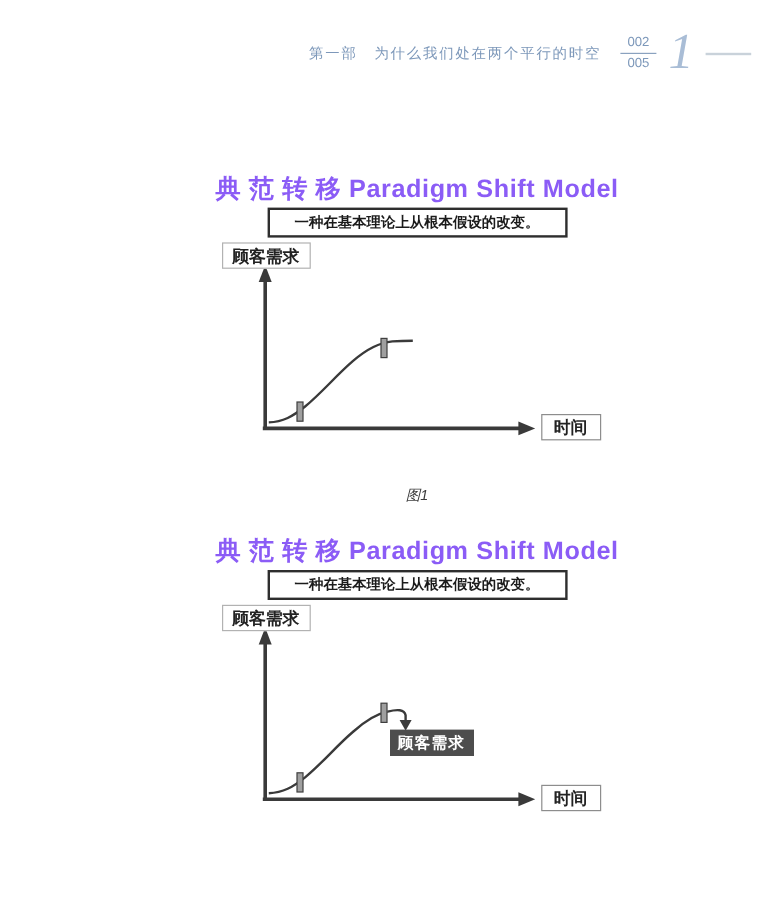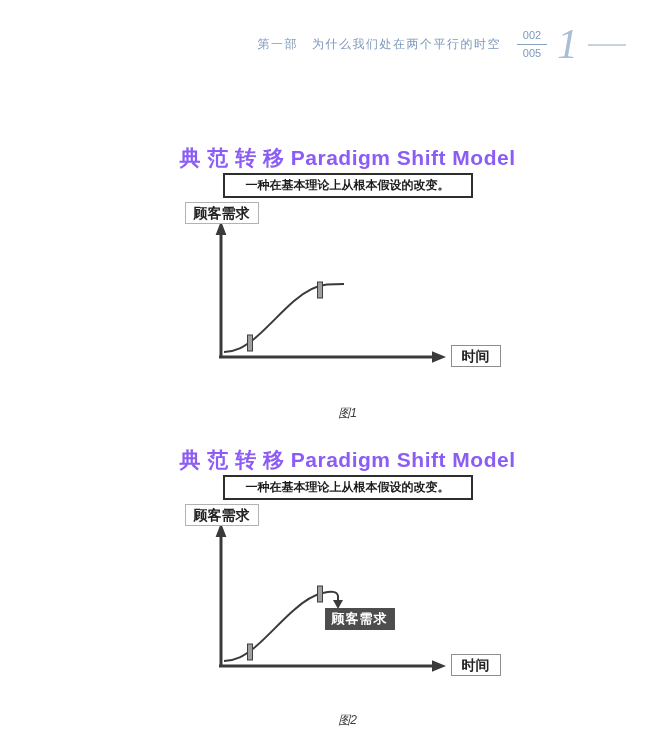--- a/index.html
+++ b/index.html
@@ -133,7 +133,6 @@
       <div class="annotation">顾客需求</div>
     </div>
 
-    <div class="caption">图2</div>
   </section>
 
 </div>

